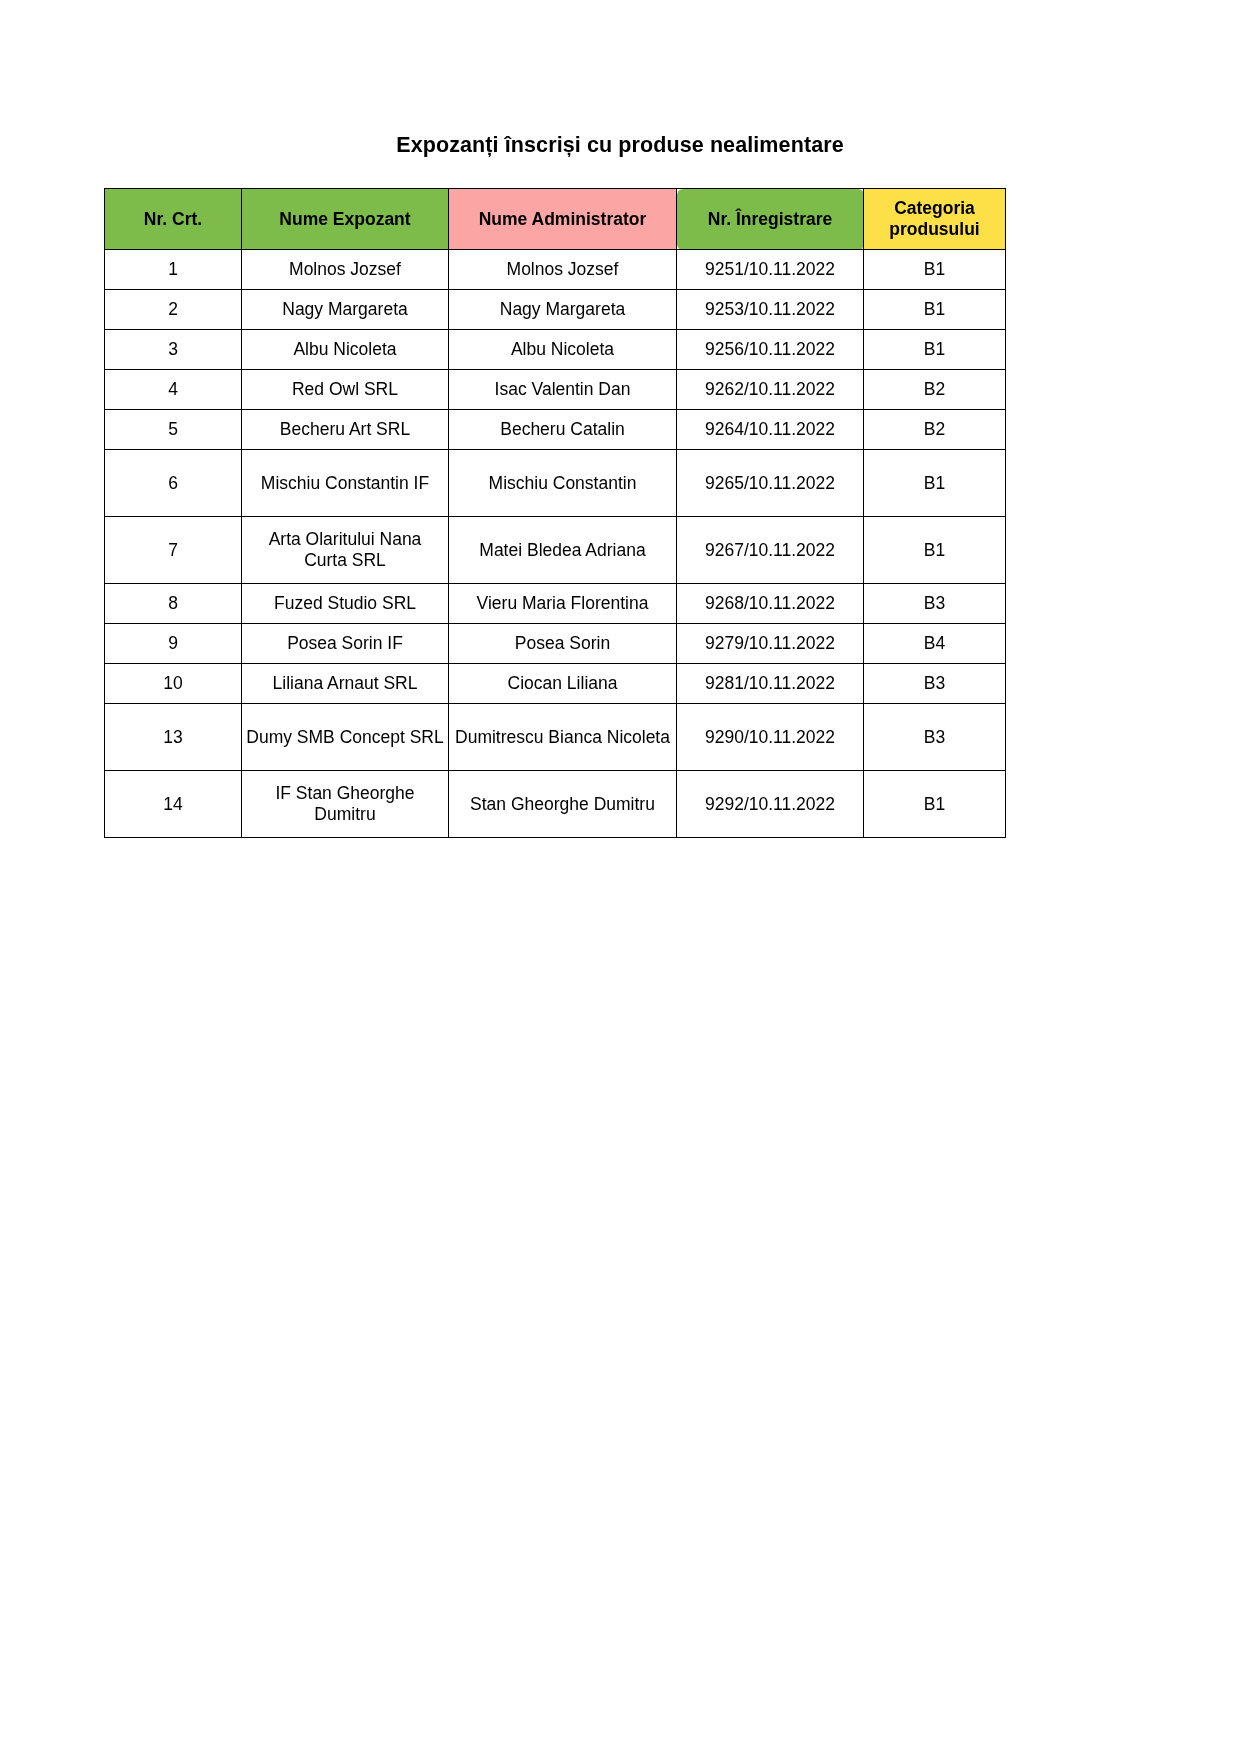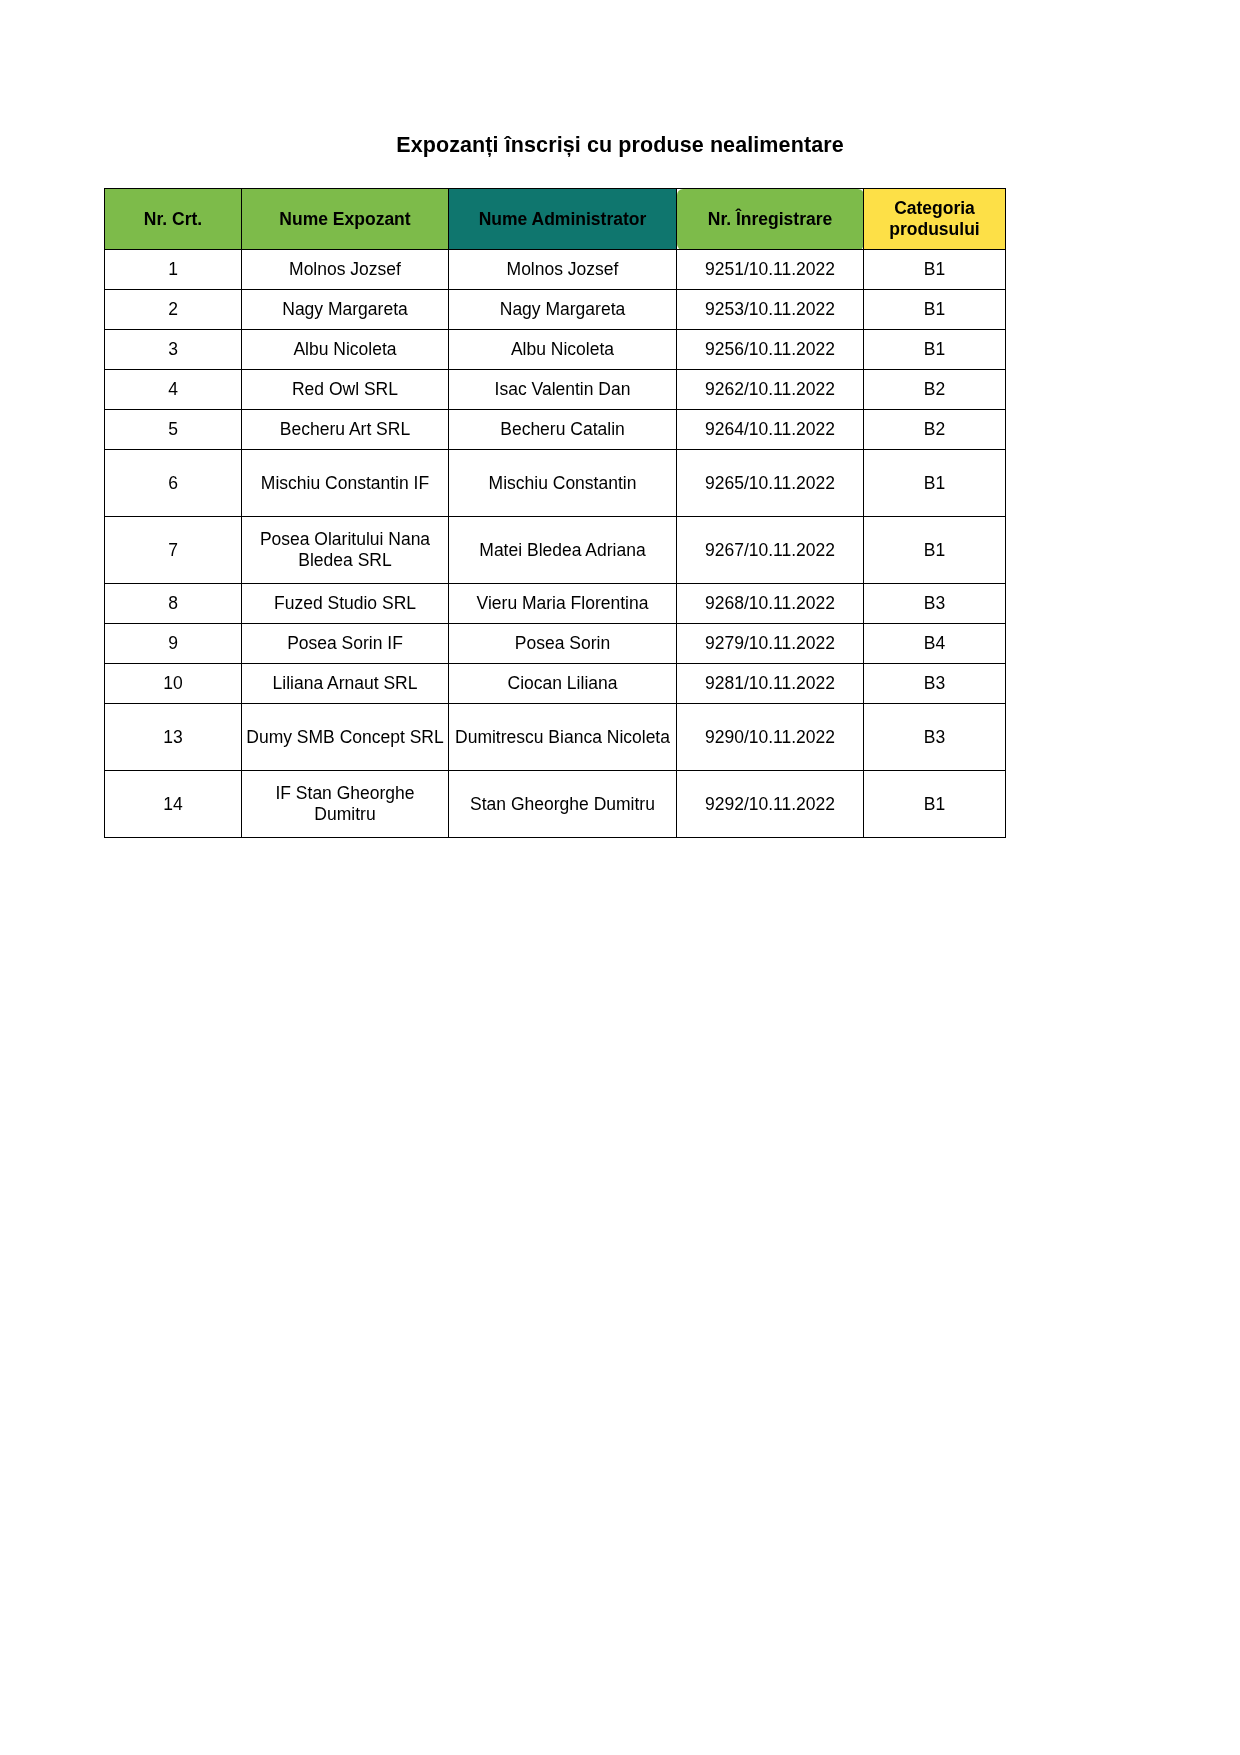--- a/index.html
+++ b/index.html
@@ -94,7 +94,7 @@
         <tr>
           <th style="background: rgb(125, 187, 74);">Nr. Crt.</th>
           <th style="background: rgb(125, 187, 74);">Nume Expozant</th>
-          <th style="background: #0f766e; margin-left: 26px;">Nume Administrator</th>
+          <th style="background: #fca5a5; margin-left: 26px;">Nume Administrator</th>
           <th style="background: rgb(125, 187, 74); border-radius: 6px;">Nr. Înregistrare</th>
           <th style="background: #fde047;">Categoria produsului</th>
         </tr>

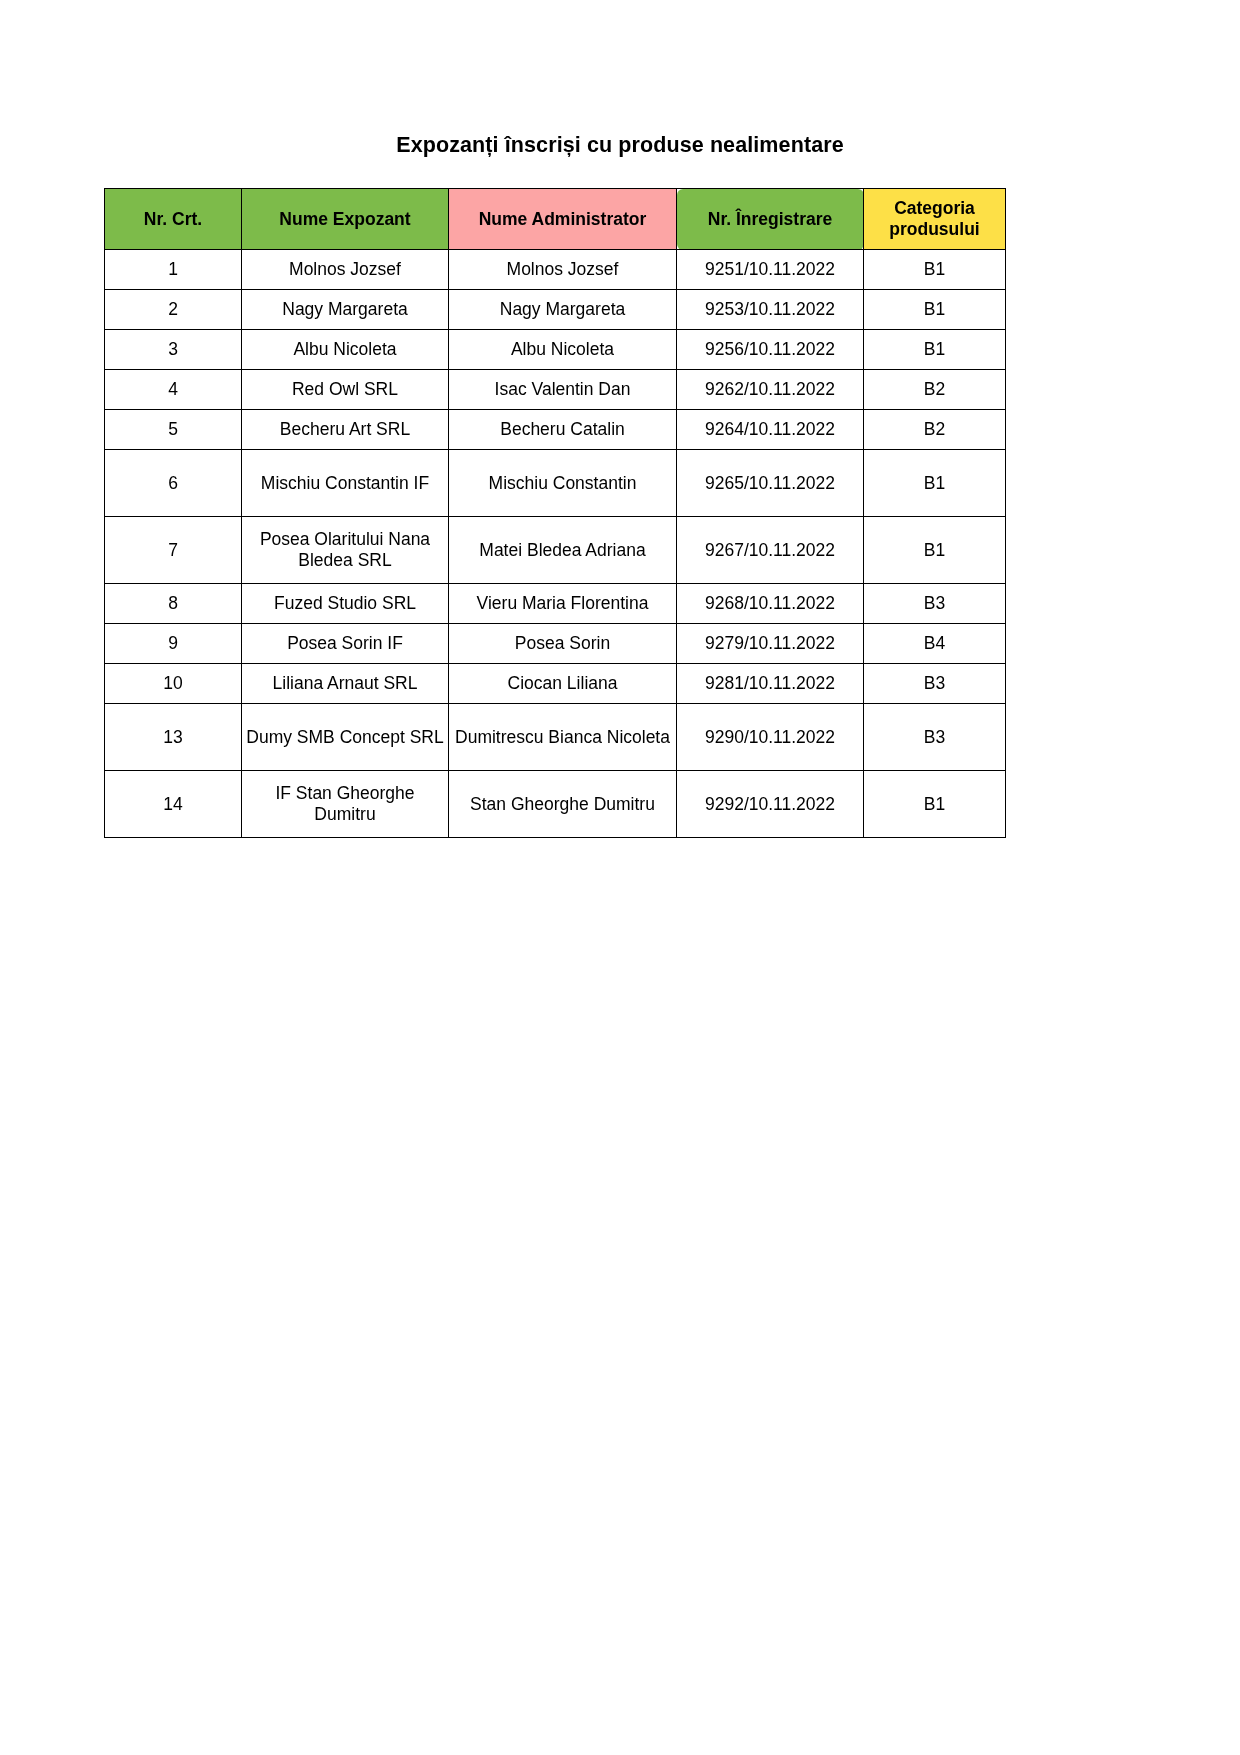--- a/index.html
+++ b/index.html
@@ -144,7 +144,7 @@
           </tr>
           <tr class="tall">
             <td>7</td>
-            <td>Posea Olaritului Nana Bledea SRL</td>
+            <td>Arta Olaritului Nana Curta SRL</td>
             <td>Matei Bledea Adriana</td>
             <td>9267/10.11.2022</td>
             <td>B1</td>

